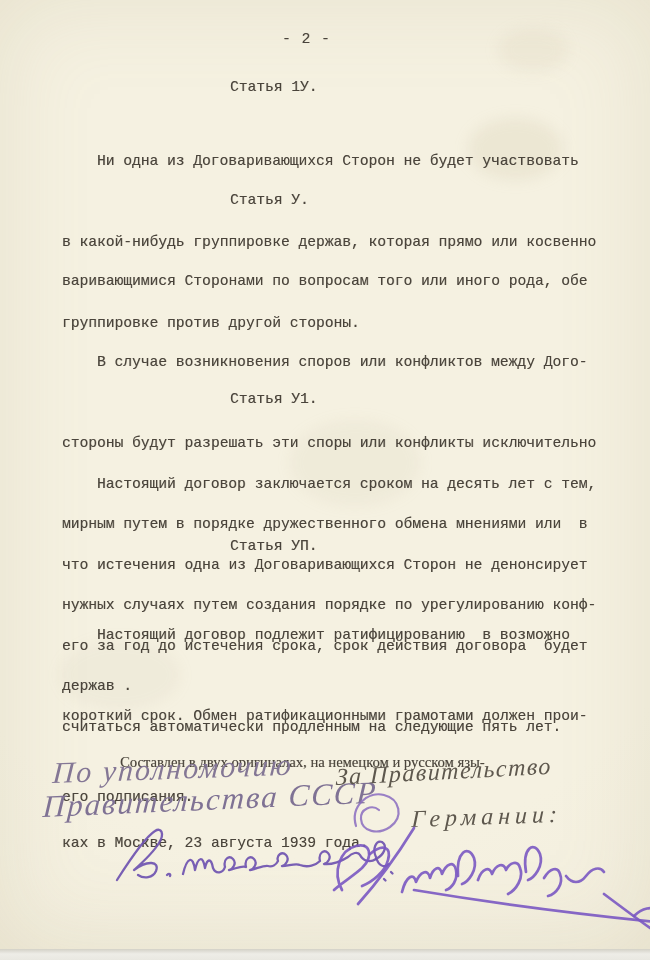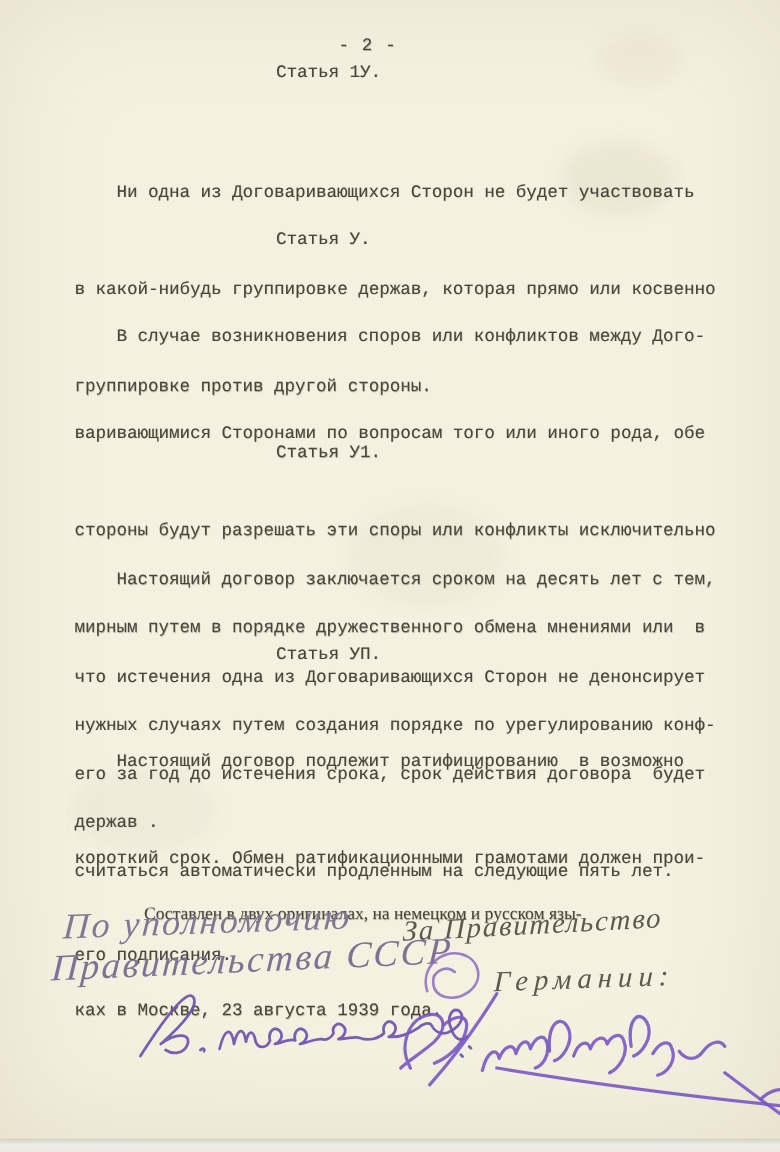--- a/index.html
+++ b/index.html
@@ -60,7 +60,7 @@
 
     <div class="hd pageno">- 2 -</div>
 
-    <div class="hd" style="top:48px">Статья 1У.</div>
+    <div class="hd" style="top:74px">Статья 1У.</div>
     <div class="tw" style="top:94px">
       <div class="row ind1">Ни одна из Договаривающихся Сторон не будет участвовать</div>
       <div class="row">в какой-нибудь группировке держав, которая прямо или косвенно</div>

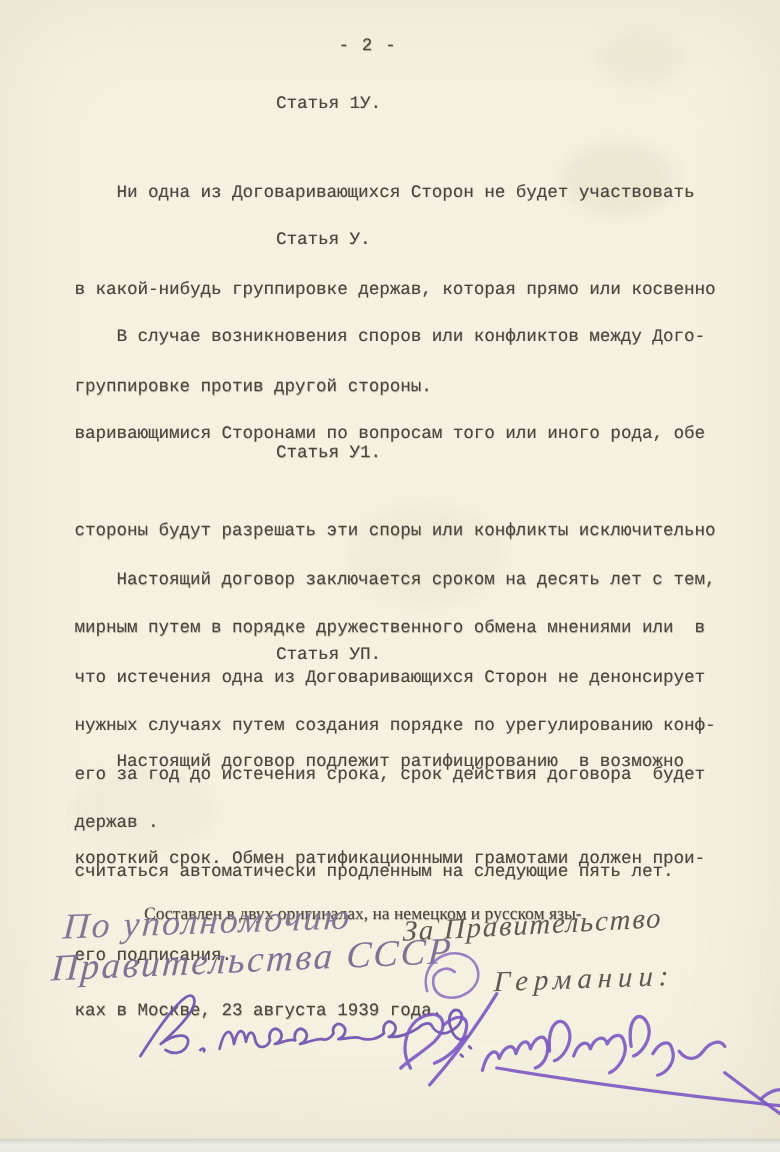--- a/index.html
+++ b/index.html
@@ -69,8 +69,8 @@
 
     <div class="hd" style="top:187px">Статья У.</div>
     <div class="tw" style="top:214px">
+      <div class="row">варивающимися Сторонами по вопросам того или иного рода, обе</div>
       <div class="row ind1">В случае возникновения споров или конфликтов между Дого-</div>
-      <div class="row">варивающимися Сторонами по вопросам того или иного рода, обе</div>
       <div class="row">стороны будут разрешать эти споры или конфликты исключительно</div>
       <div class="row">мирным путем в порядке дружественного обмена мнениями или  в</div>
       <div class="row">нужных случаях путем создания порядке по урегулированию конф-</div>

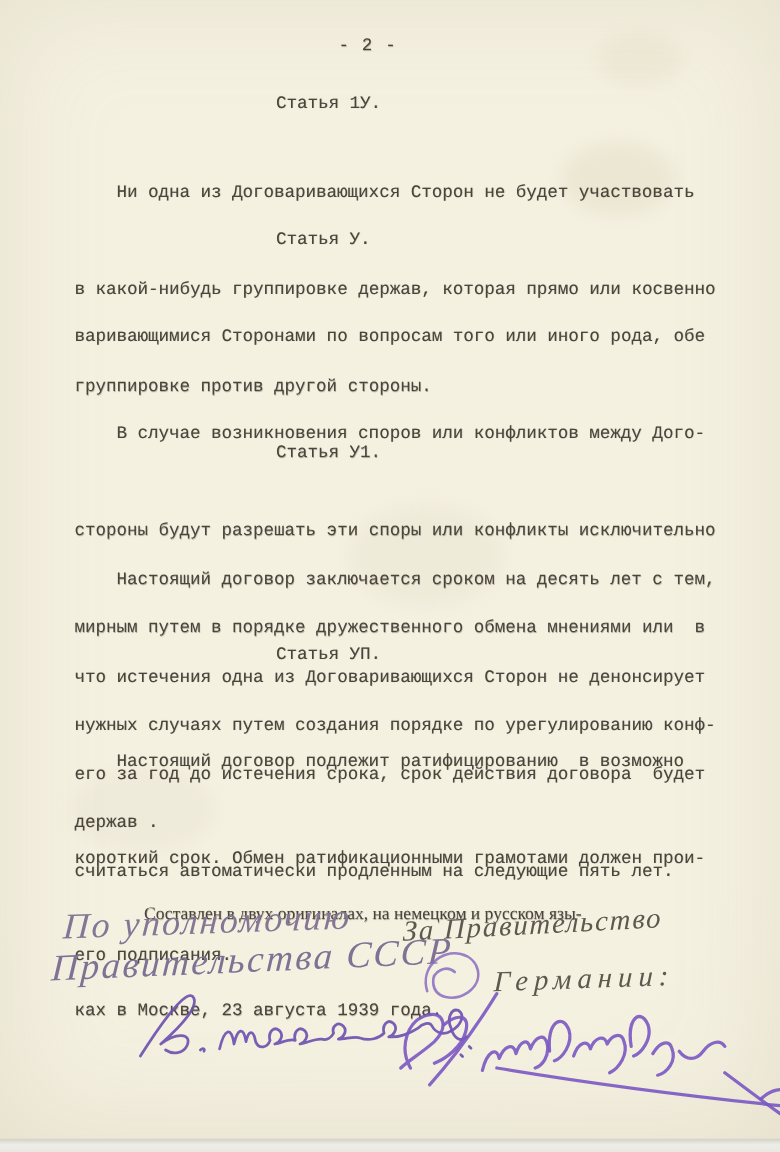--- a/index.html
+++ b/index.html
@@ -77,7 +77,7 @@
       <div class="row">держав .</div>
     </div>
 
-    <div class="hd" style="top:365px">Статья У1.</div>
+    <div class="hd" style="top:386px">Статья У1.</div>
     <div class="tw" style="top:417px">
       <div class="row ind1">Настоящий договор заключается сроком на десять лет с тем,</div>
       <div class="row">что истечения одна из Договаривающихся Сторон не денонсирует</div>

